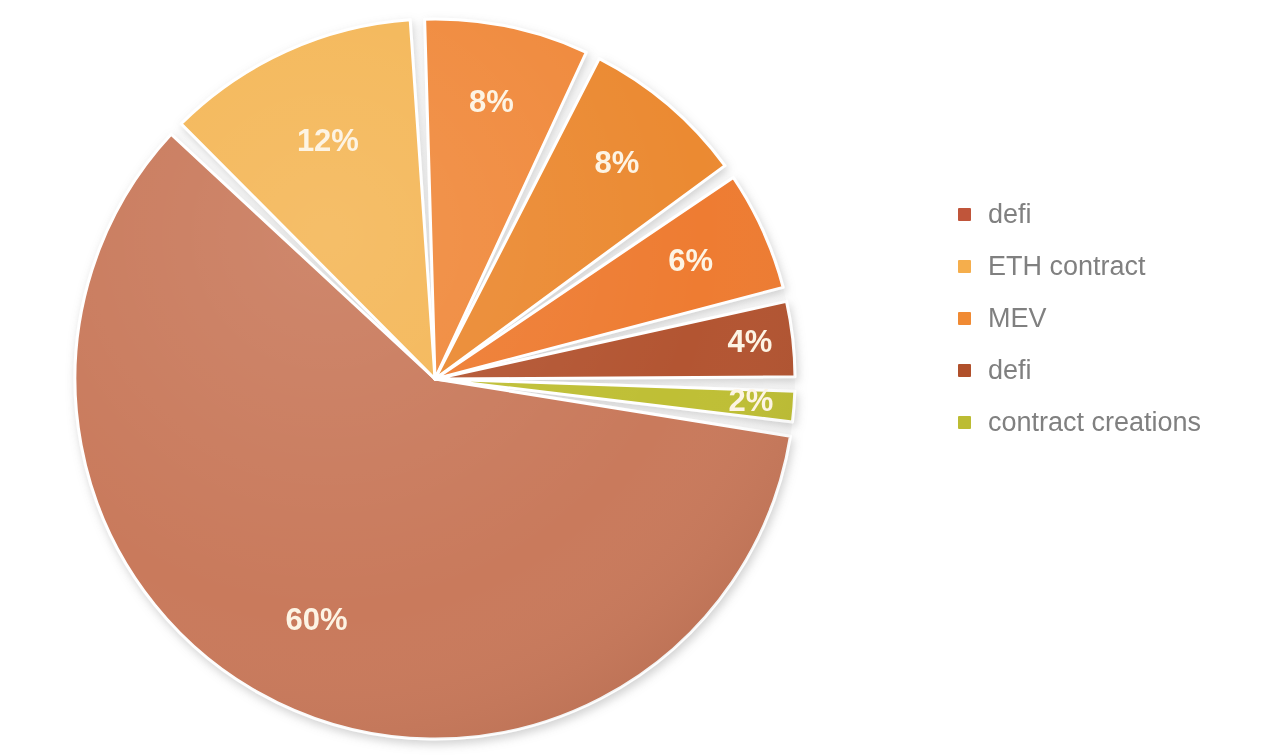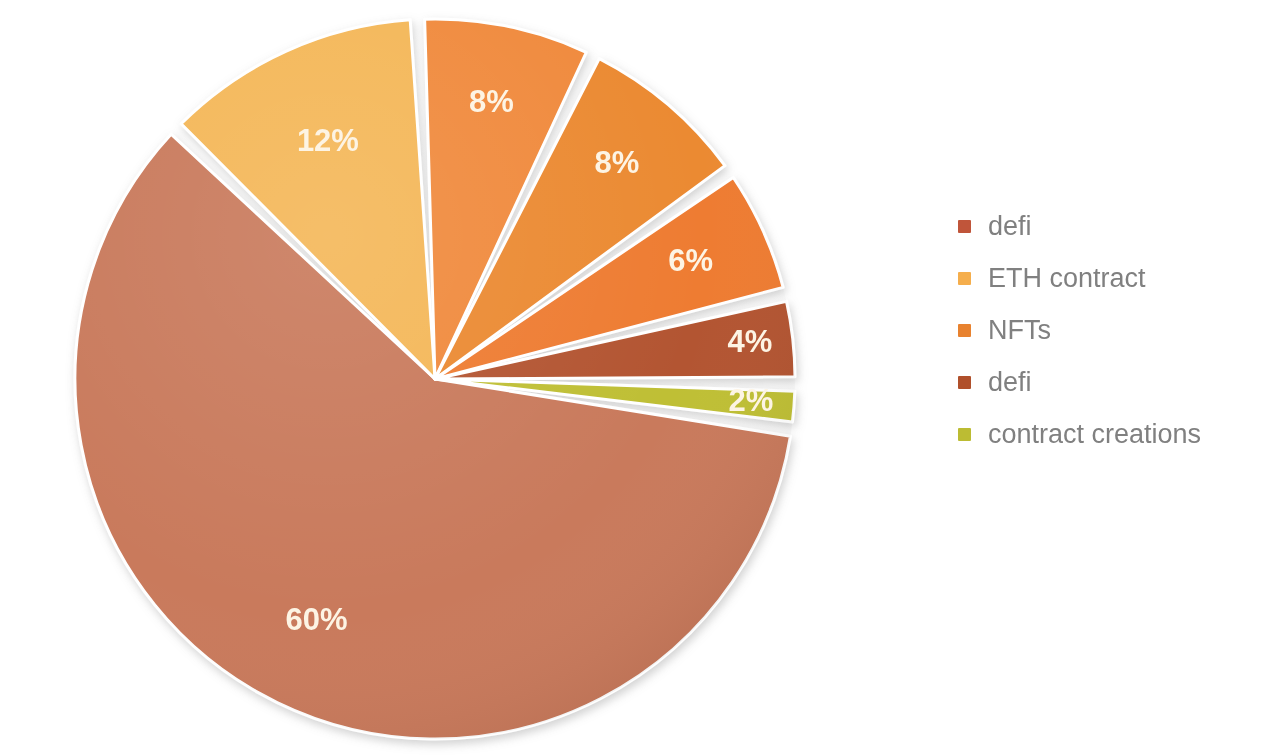--- a/index.html
+++ b/index.html
@@ -50,7 +50,7 @@
   #legend {
     position: absolute;
     left: 958px;
-    top: 208px;
+    top: 196px;
     width: 310px;
   }
 

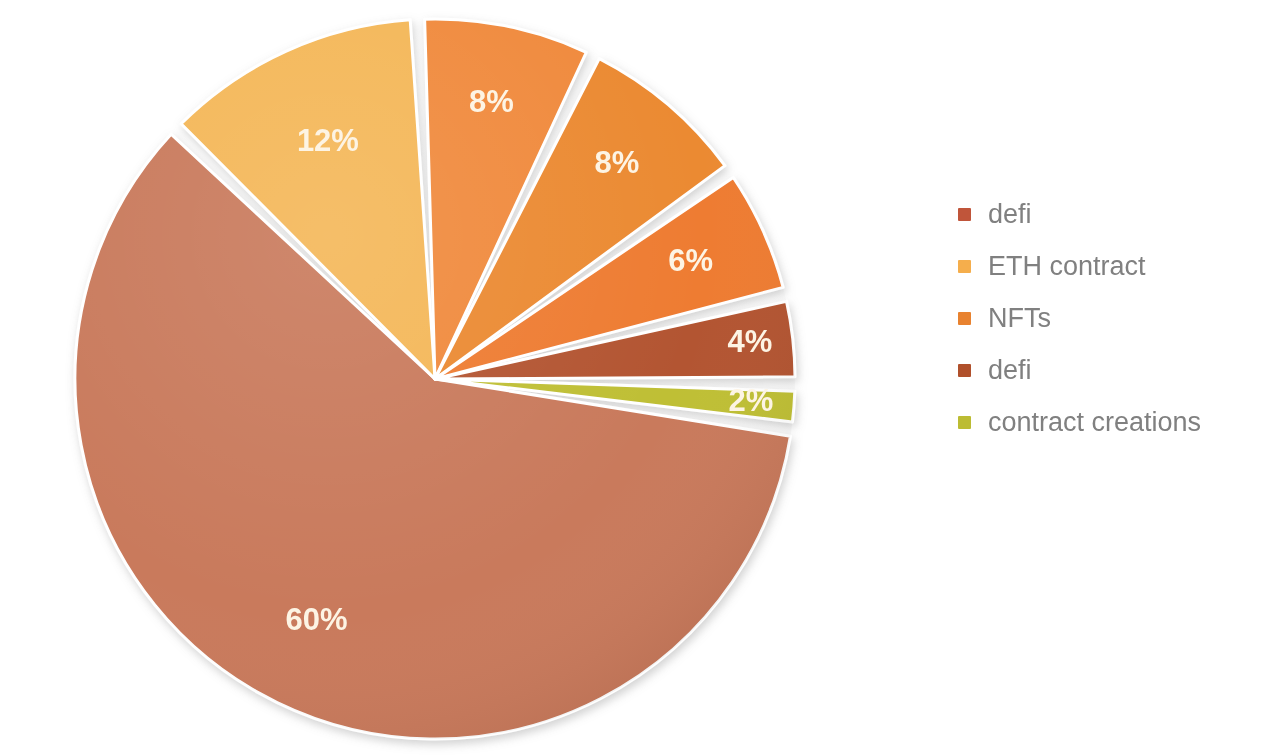--- a/index.html
+++ b/index.html
@@ -127,6 +127,10 @@
         <span class="legend-label">ETH contract</span>
       </div>
       <div class="legend-row">
+        <span class="legend-swatch" style="background: rgb(240, 138, 51);"></span>
+        <span class="legend-label">MEV</span>
+      </div>
+      <div class="legend-row">
         <span class="legend-swatch" style="background: rgb(232, 130, 47);"></span>
         <span class="legend-label">NFTs</span>
       </div>

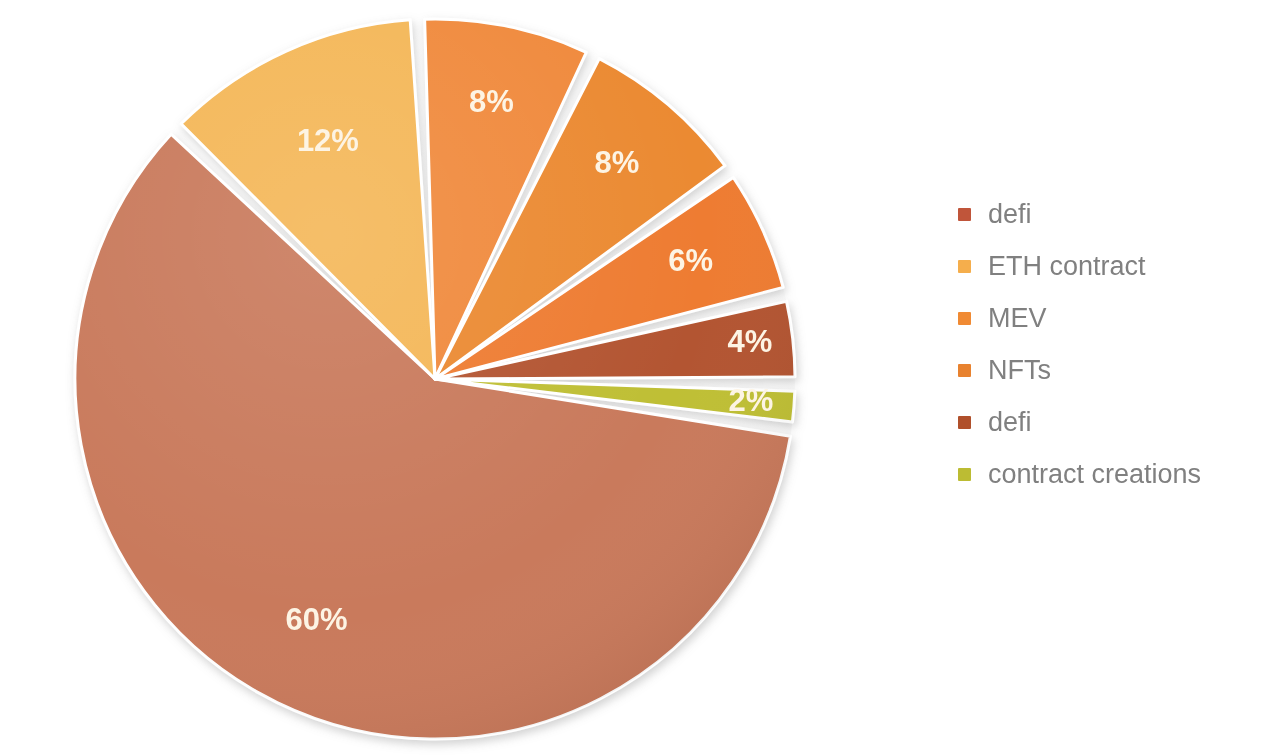--- a/index.html
+++ b/index.html
@@ -131,10 +131,6 @@
         <span class="legend-label">MEV</span>
       </div>
       <div class="legend-row">
-        <span class="legend-swatch" style="background: rgb(232, 130, 47);"></span>
-        <span class="legend-label">NFTs</span>
-      </div>
-      <div class="legend-row">
         <span class="legend-swatch" style="background: rgb(176, 80, 43);"></span>
         <span class="legend-label">defi</span>
       </div>

